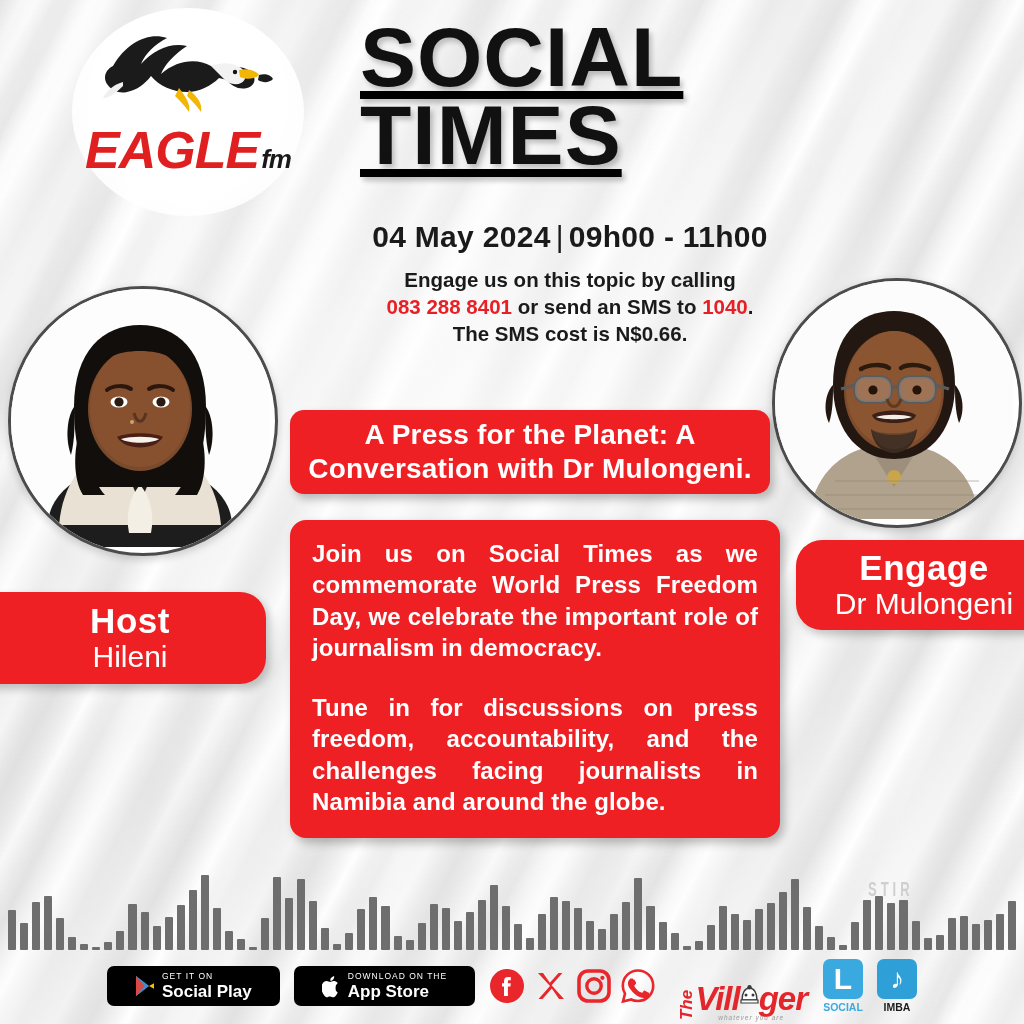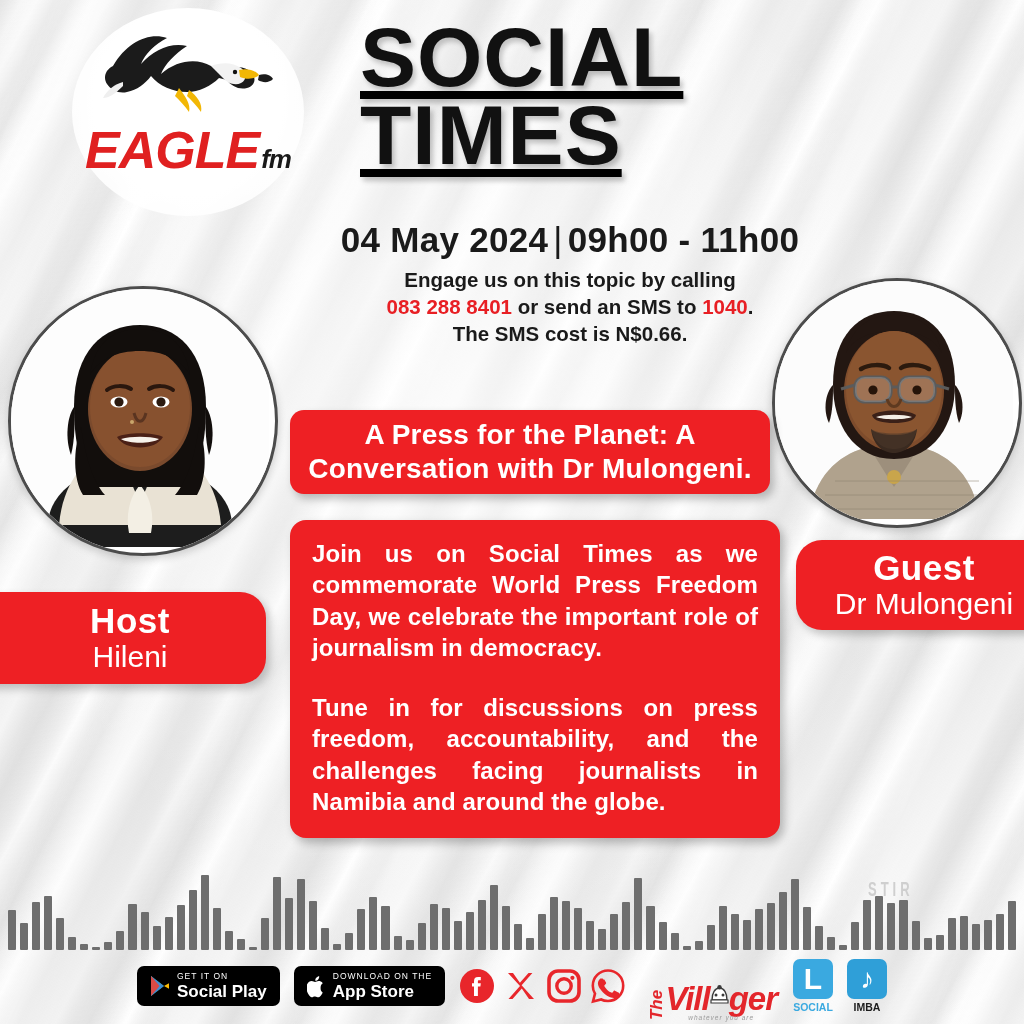--- a/index.html
+++ b/index.html
@@ -76,7 +76,7 @@
   }
   .datetime{
     position:absolute;left:330px;top:220px;width:480px;text-align:center;
-    font-weight:bold;font-size:35px;color:#1a1a1a;letter-spacing:0.3px;
+    font-weight:bold;font-size:30px;color:#1a1a1a;letter-spacing:0.3px;
   }
   .datetime .sep{padding:0 5px;font-weight:normal;}
 

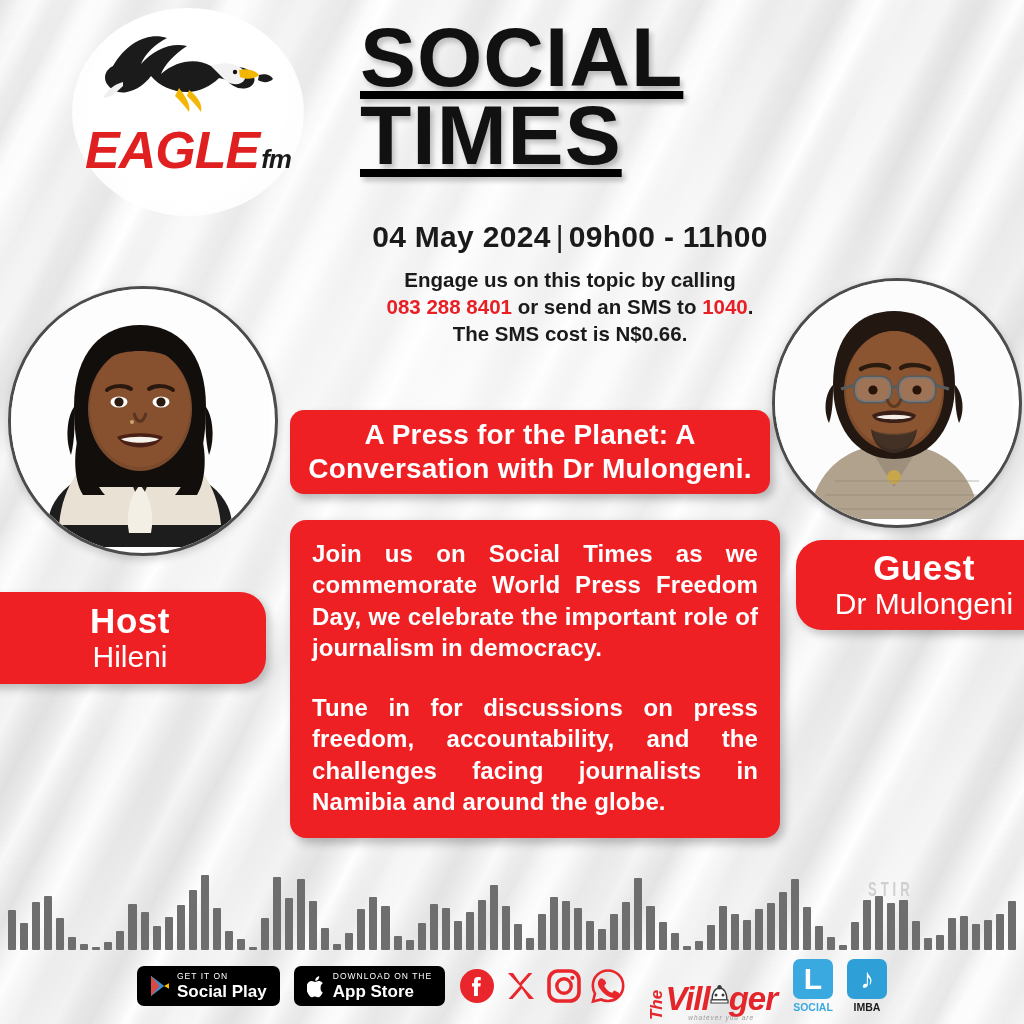--- a/index.html
+++ b/index.html
@@ -308,7 +308,7 @@
   </div>
 
   <div class="banner guest">
-    <div class="role">Guest</div>
+    <div class="role">Engage</div>
     <div class="person">Dr Mulongeni</div>
   </div>
 

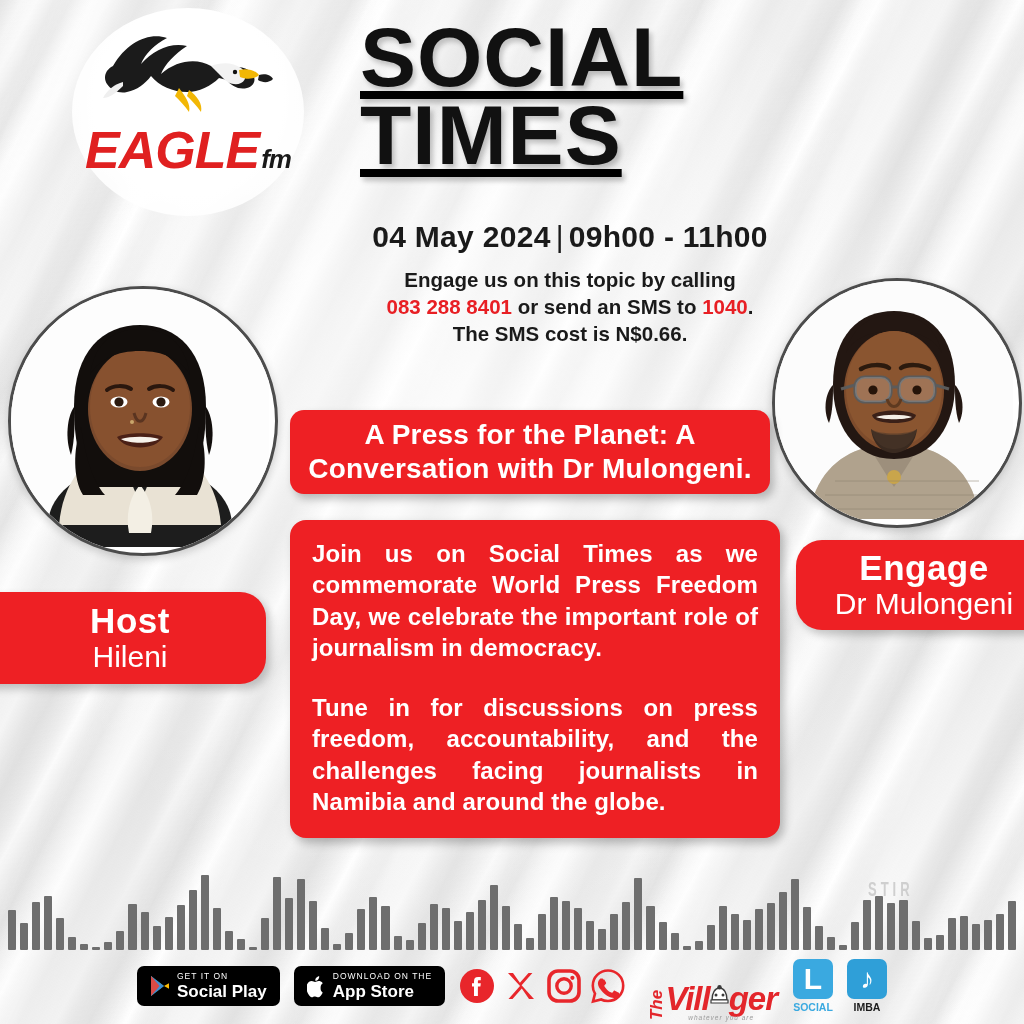--- a/index.html
+++ b/index.html
@@ -162,7 +162,7 @@
   }
   .store-badge{
     height:40px;background:#000;border-radius:7px;color:#fff;
-    display:flex;align-items:center;gap:7px;padding:0 13px;box-sizing:border-box;
+    display:flex;align-items:center;gap:7px;padding:0 28px;box-sizing:border-box;
   }
   .store-badge .sb-txt{display:flex;flex-direction:column;line-height:1;}
   .store-badge .sb-small{font-size:8.5px;letter-spacing:1px;text-transform:uppercase;}

